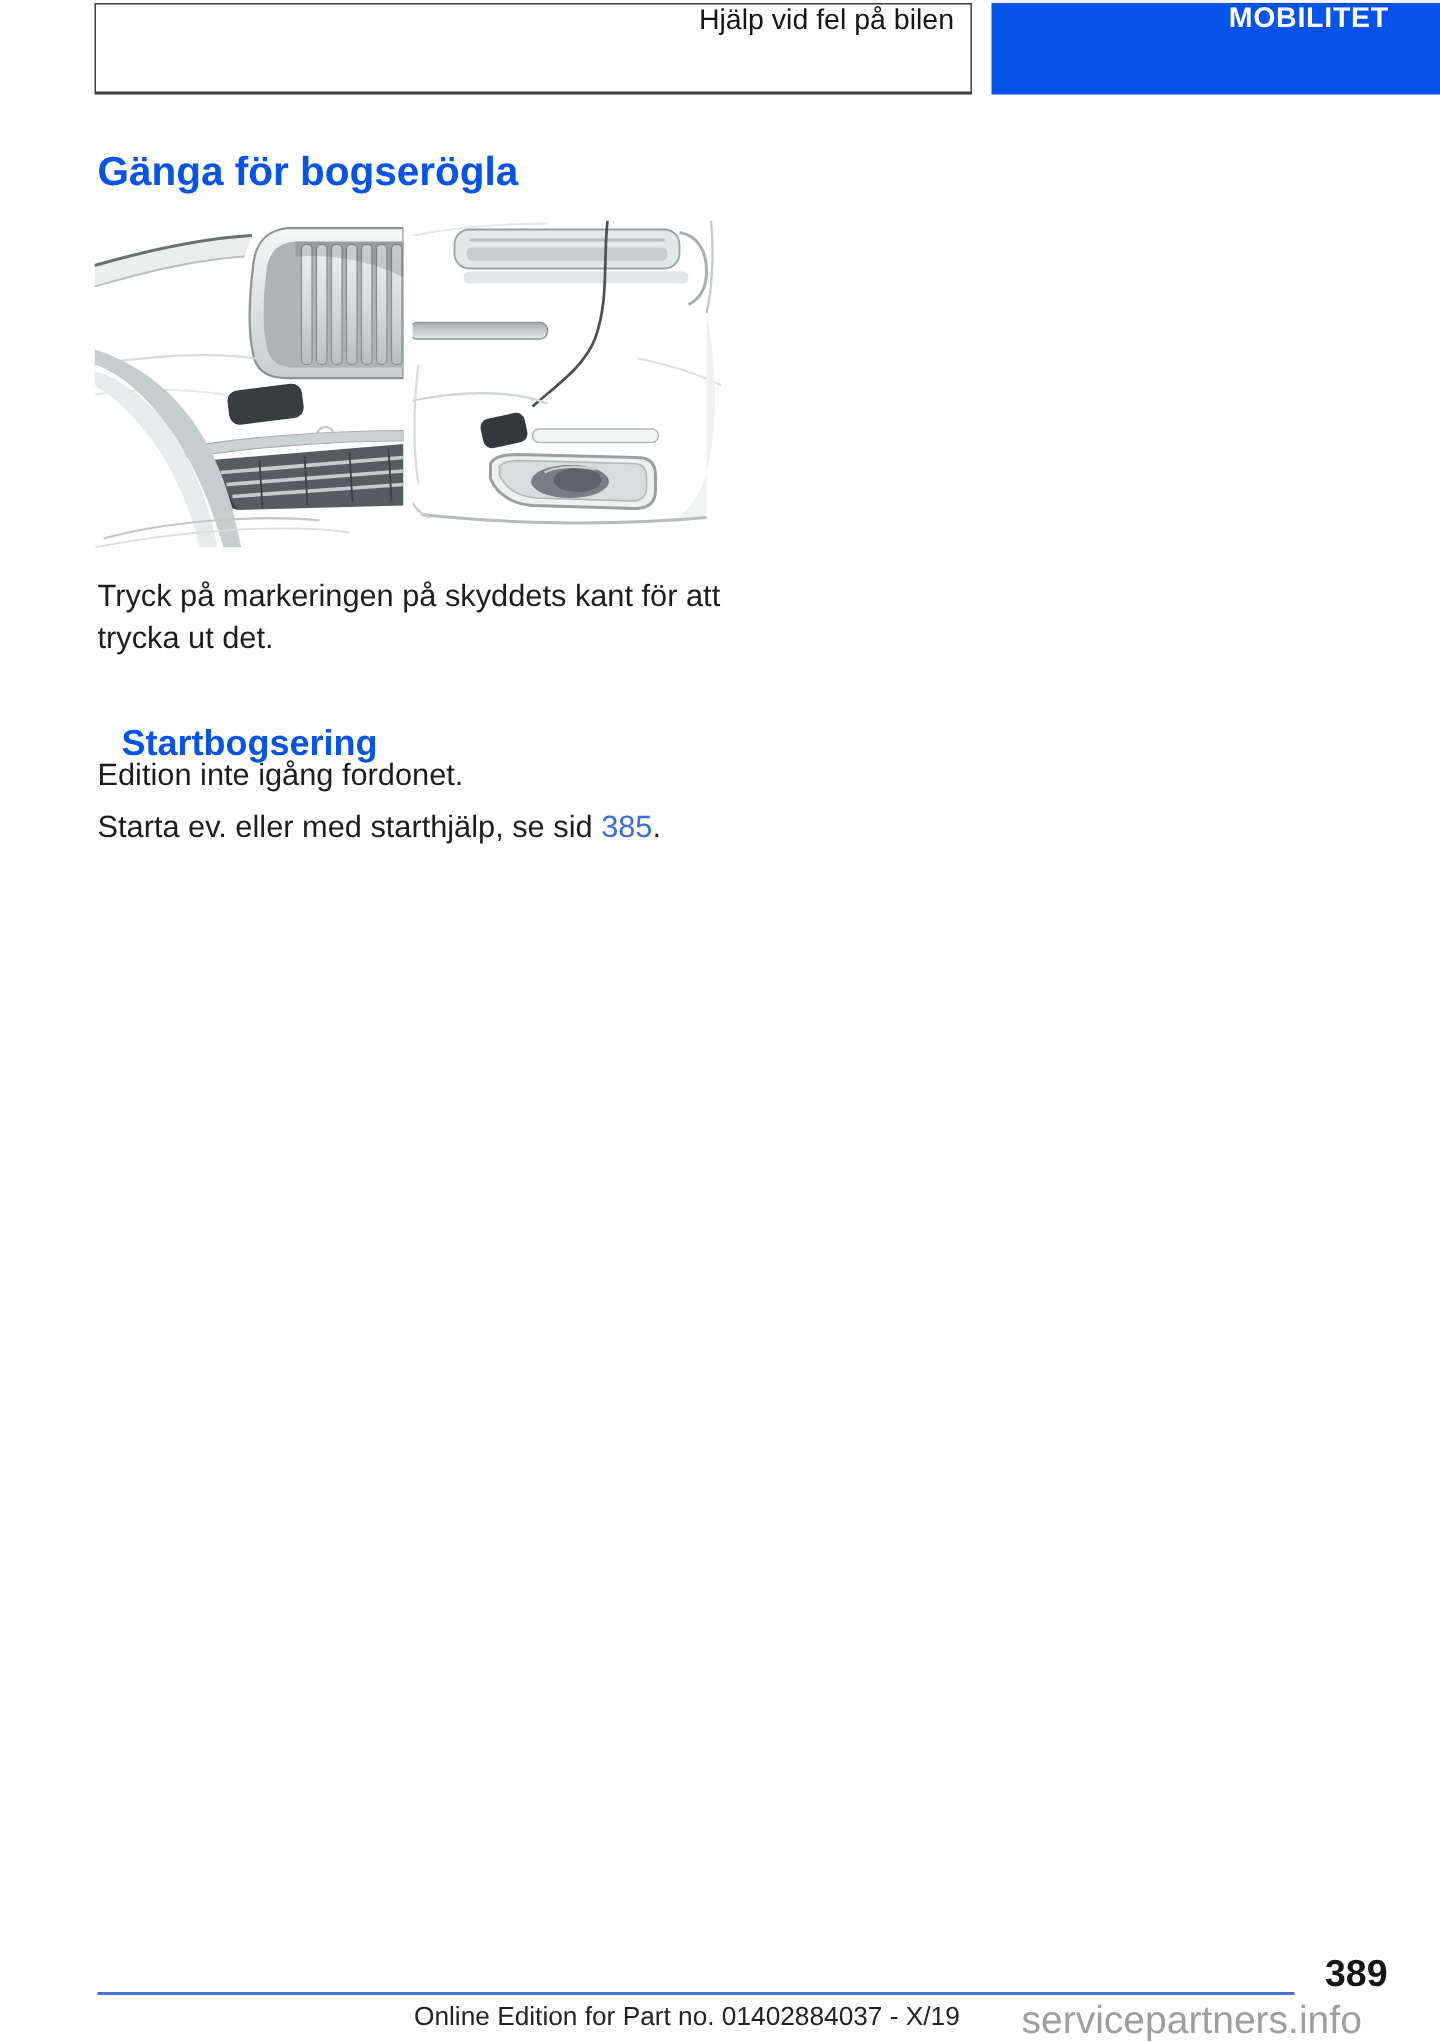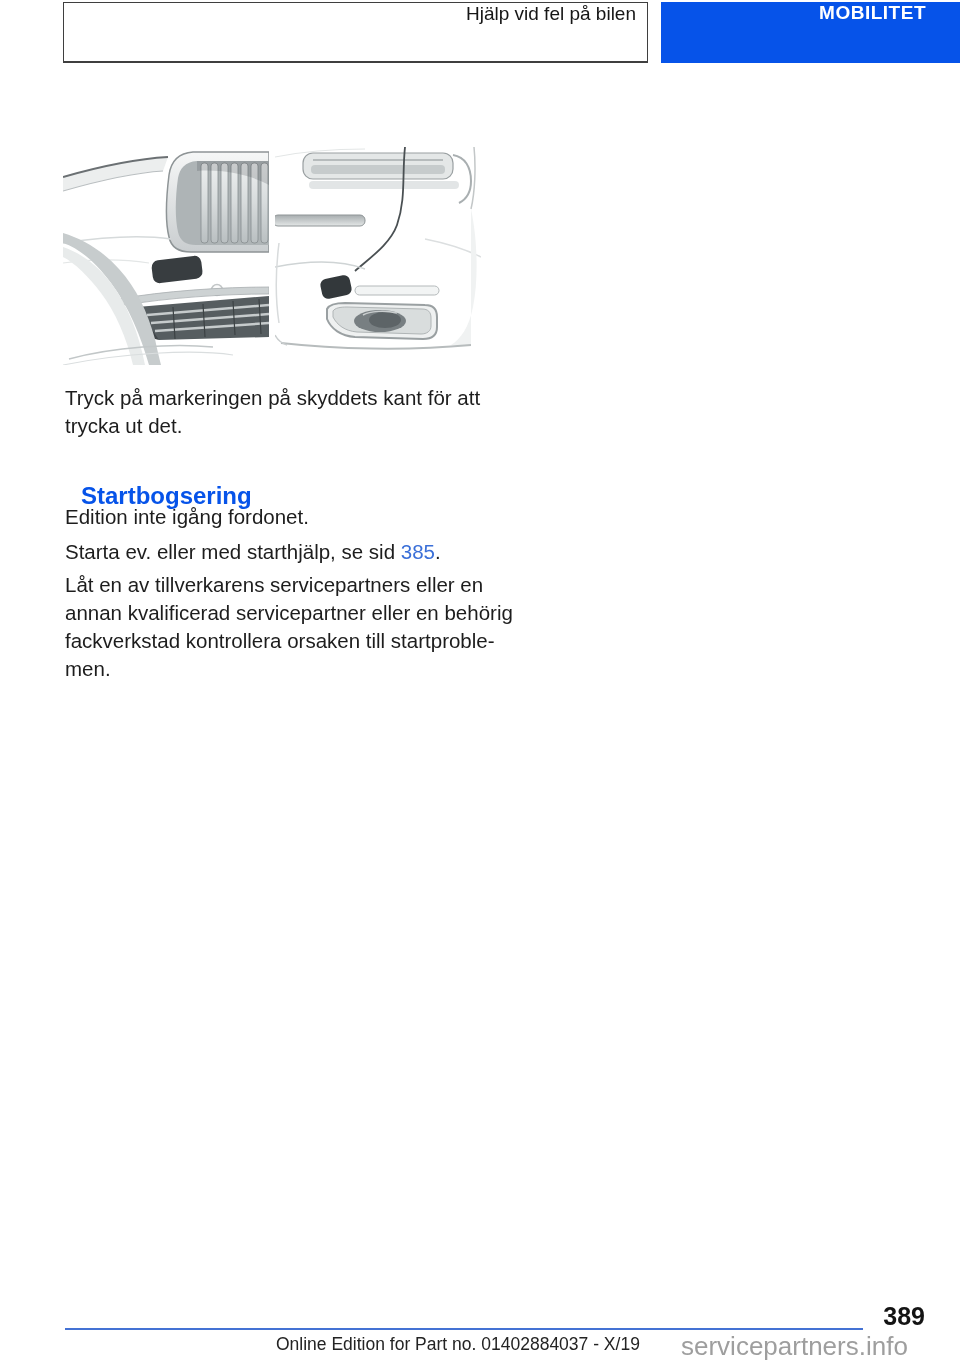--- a/index.html
+++ b/index.html
@@ -126,6 +126,7 @@
     <span>MOBILITET</span>
   </div>
 
+  <h2 class="section-title">Gänga för bogserögla</h2>
 
   <figure class="figure">
     <svg width="418" height="218" viewBox="0 0 418 218" xmlns="http://www.w3.org/2000/svg">

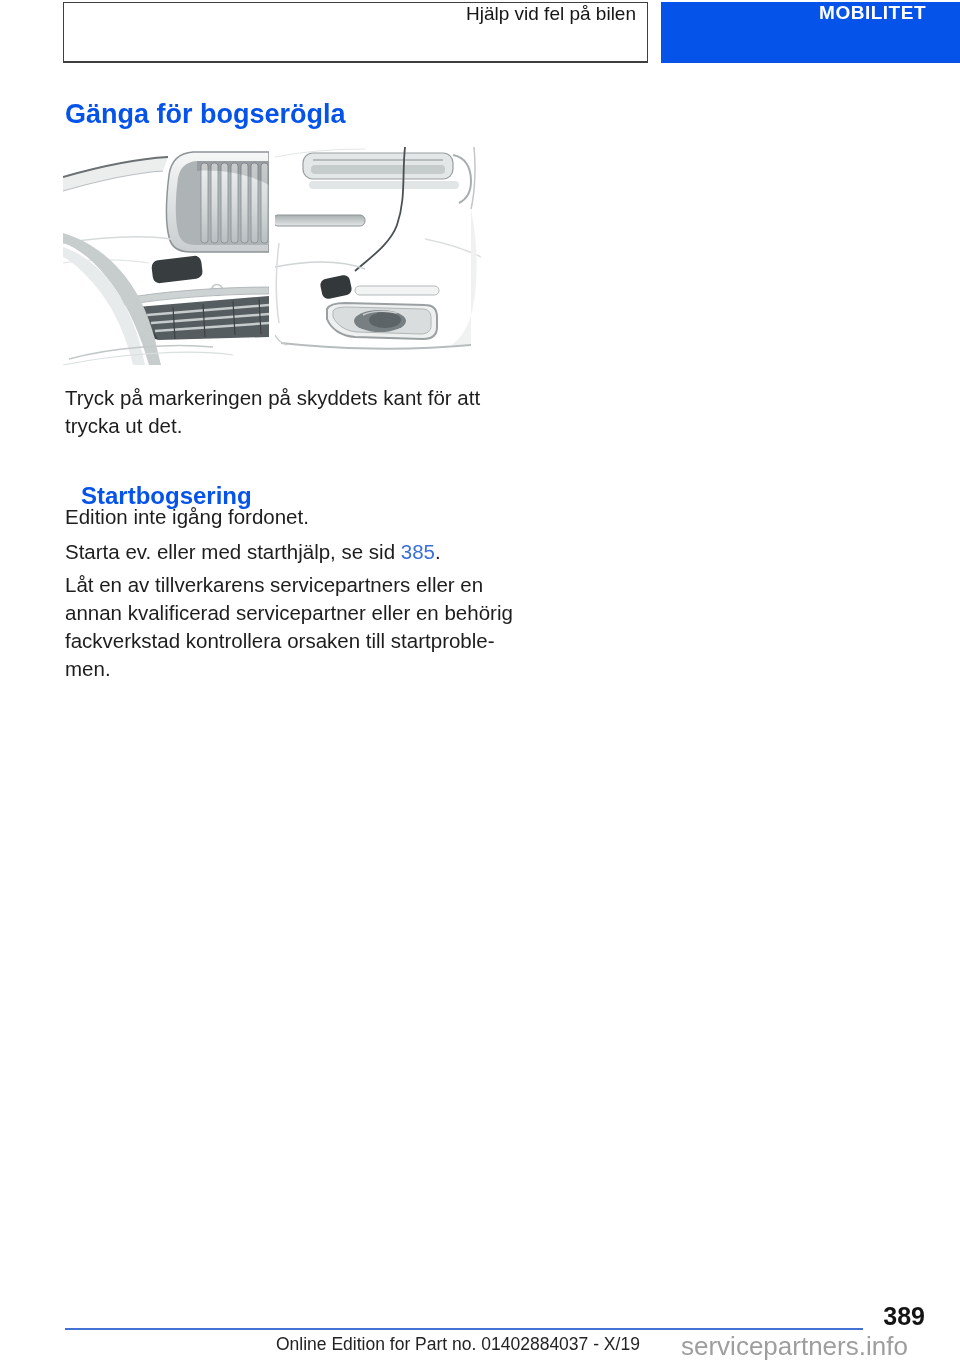--- a/index.html
+++ b/index.html
@@ -232,10 +232,6 @@
 
   <p class="para para-jump"><span>Starta ev. eller med starthjälp, se sid </span><a class="page-link">385</a><span>.</span></p>
 
-  <p class="para para-service">Låt en av tillverkarens servicepartners eller en
-annan kvalificerad servicepartner eller en behörig
-fackverkstad kontrollera orsaken till startproble-
-men.</p>
 
   <div class="page-number">389</div>
   <div class="footer-rule"></div>

